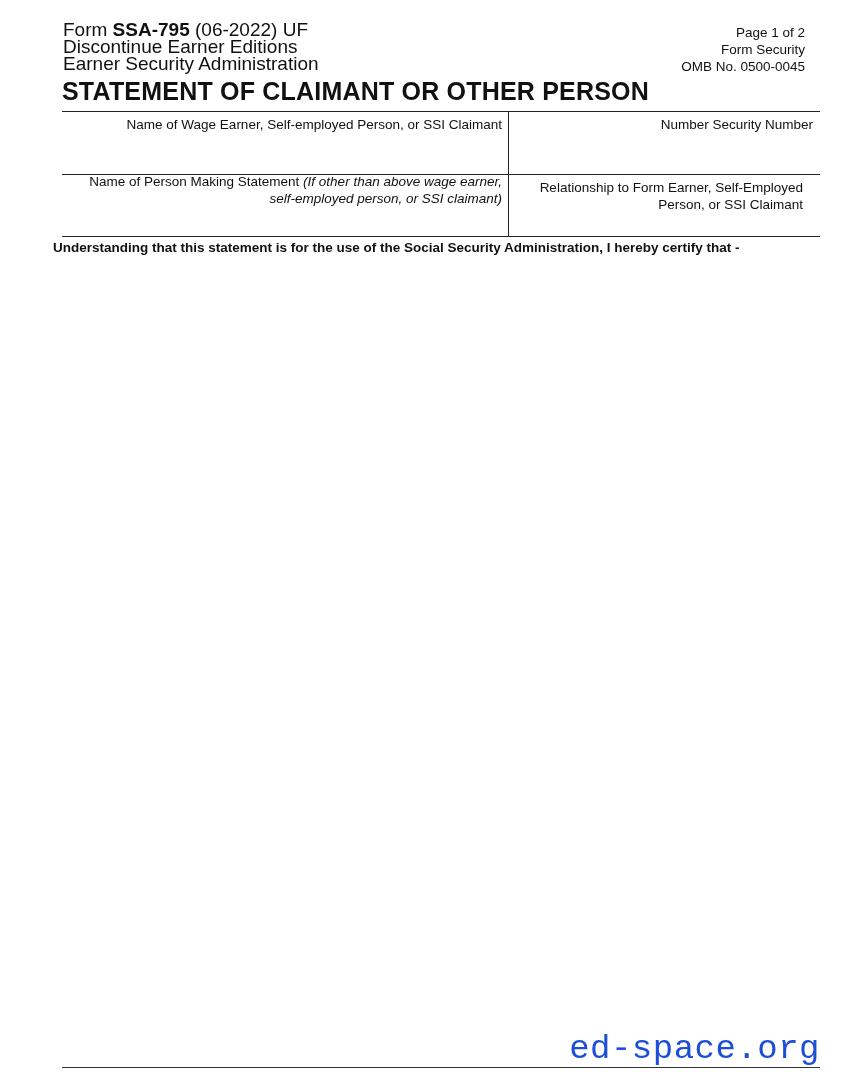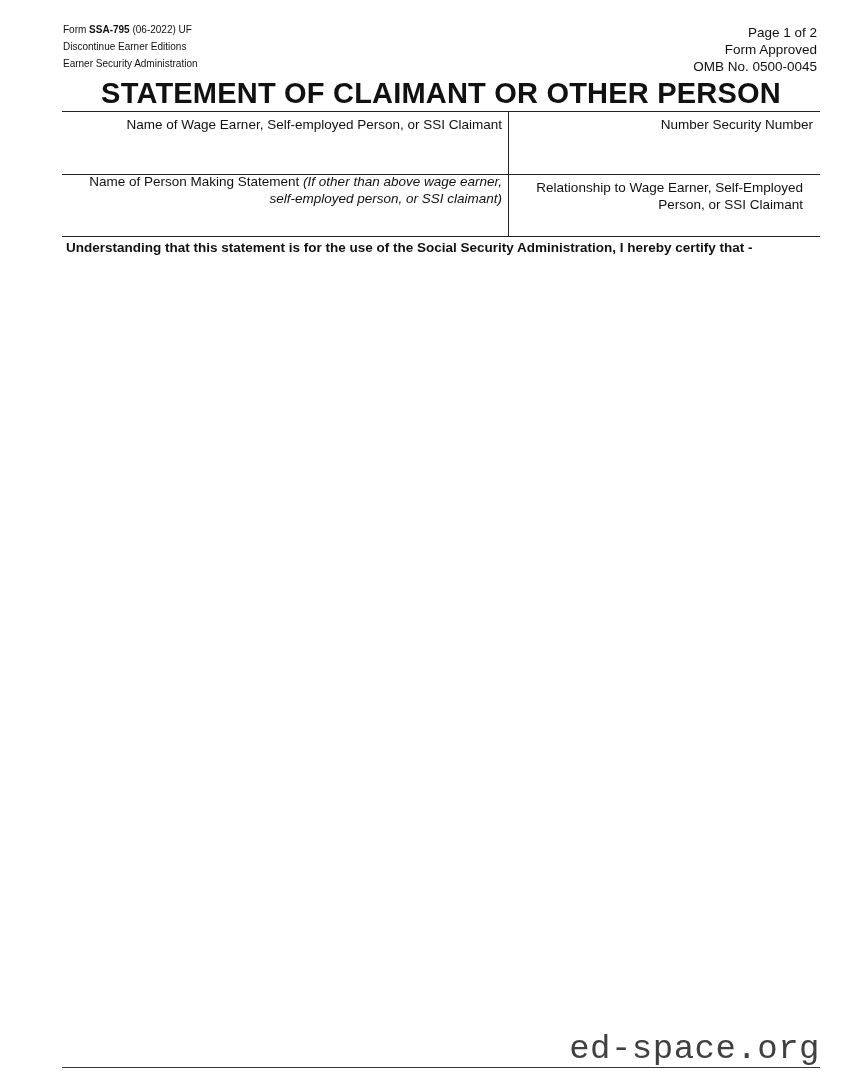--- a/index.html
+++ b/index.html
@@ -4,7 +4,7 @@
 <style>
   html, body { margin:0; padding:0; background:#fff; }
   body { width:844px; height:1092px; position:relative; overflow:hidden; font-family:"Liberation Sans", sans-serif; color:#111; }
-  .hdr-left { position:absolute; left:63px; top:21px; font-size:10px; line-height:17px; }
+  .hdr-left { position:absolute; left:63px; top:21px; font-size:19px; line-height:17px; }
   .hdr-right { position:absolute; right:27px; top:24px; font-size:13.5px; line-height:17px; text-align:right; }
   .title { position:absolute; left:62px; width:758px; top:77px; text-align:center; font-weight:bold; font-size:29px; letter-spacing:0.2px; }
   .rule { position:absolute; left:62px; width:758px; height:0; border-top:1.5px solid #222; }

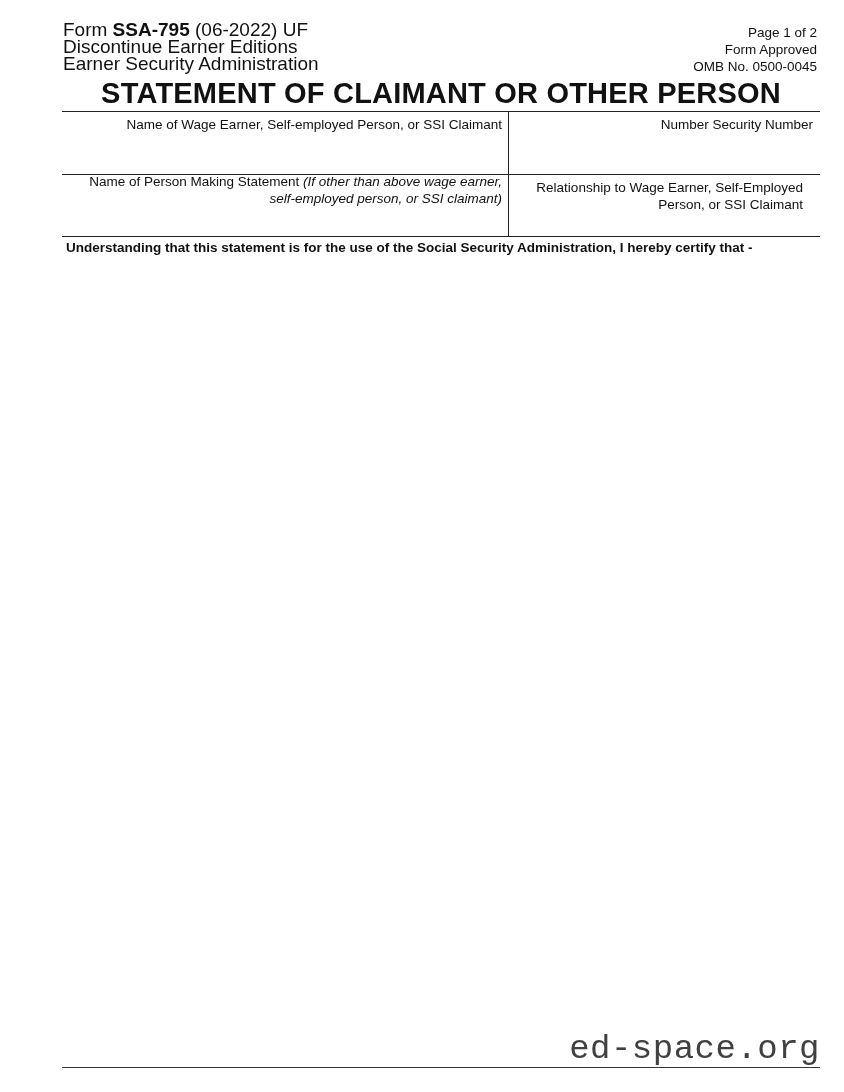--- a/index.html
+++ b/index.html
@@ -5,7 +5,7 @@
   html, body { margin:0; padding:0; background:#fff; }
   body { width:844px; height:1092px; position:relative; overflow:hidden; font-family:"Liberation Sans", sans-serif; color:#111; }
   .hdr-left { position:absolute; left:63px; top:21px; font-size:19px; line-height:17px; }
-  .hdr-right { position:absolute; right:27px; top:24px; font-size:13.5px; line-height:17px; text-align:right; }
+  .hdr-right { position:absolute; right:39px; top:24px; font-size:13.5px; line-height:17px; text-align:right; }
   .title { position:absolute; left:62px; width:758px; top:77px; text-align:center; font-weight:bold; font-size:29px; letter-spacing:0.2px; }
   .rule { position:absolute; left:62px; width:758px; height:0; border-top:1.5px solid #222; }
   .vline { position:absolute; left:508px; width:0; border-left:1.5px solid #222; }

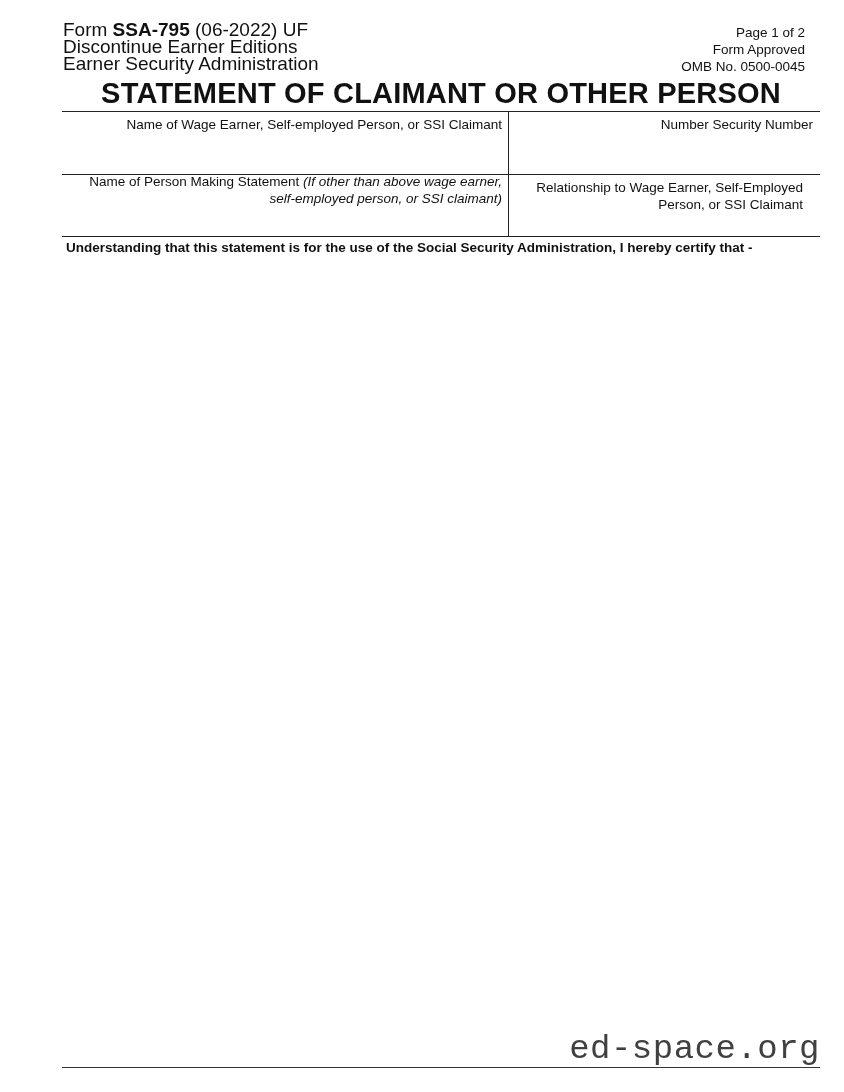--- a/index.html
+++ b/index.html
@@ -25,7 +25,7 @@
 
 <div class="hdr-right">
   <div>Page 1 of 2</div>
-  <div>Form Approved</div>
+  <div>Form Security</div>
   <div>OMB No. 0500-0045</div>
 </div>
 

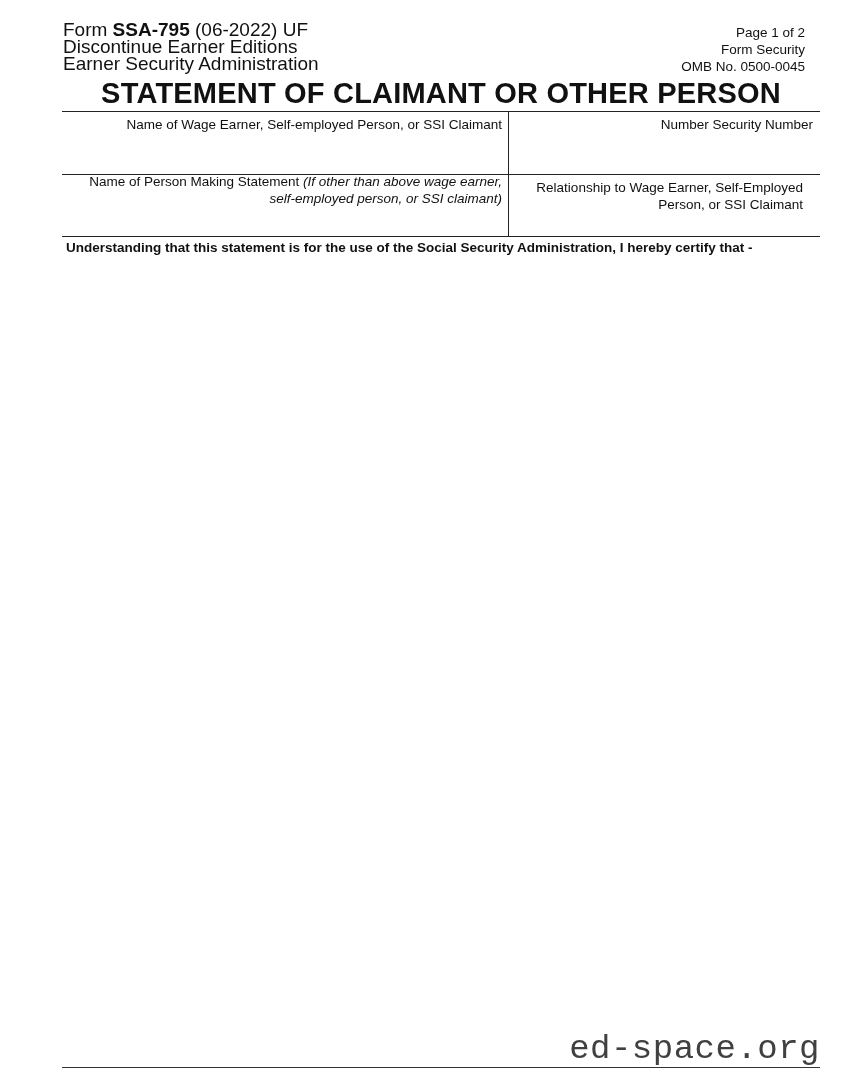--- a/index.html
+++ b/index.html
@@ -6,7 +6,7 @@
   body { width:844px; height:1092px; position:relative; overflow:hidden; font-family:"Liberation Sans", sans-serif; color:#111; }
   .hdr-left { position:absolute; left:63px; top:21px; font-size:19px; line-height:17px; }
   .hdr-right { position:absolute; right:39px; top:24px; font-size:13.5px; line-height:17px; text-align:right; }
-  .title { position:absolute; left:62px; width:758px; top:77px; text-align:center; font-weight:bold; font-size:29px; letter-spacing:0.2px; }
+  .title { position:absolute; left:62px; width:758px; top:77px; font-weight:bold; font-size:25px; letter-spacing:0.2px; }
   .rule { position:absolute; left:62px; width:758px; height:0; border-top:1.5px solid #222; }
   .vline { position:absolute; left:508px; width:0; border-left:1.5px solid #222; }
   .cell { position:absolute; font-size:13.5px; line-height:17px;text-align:right; }

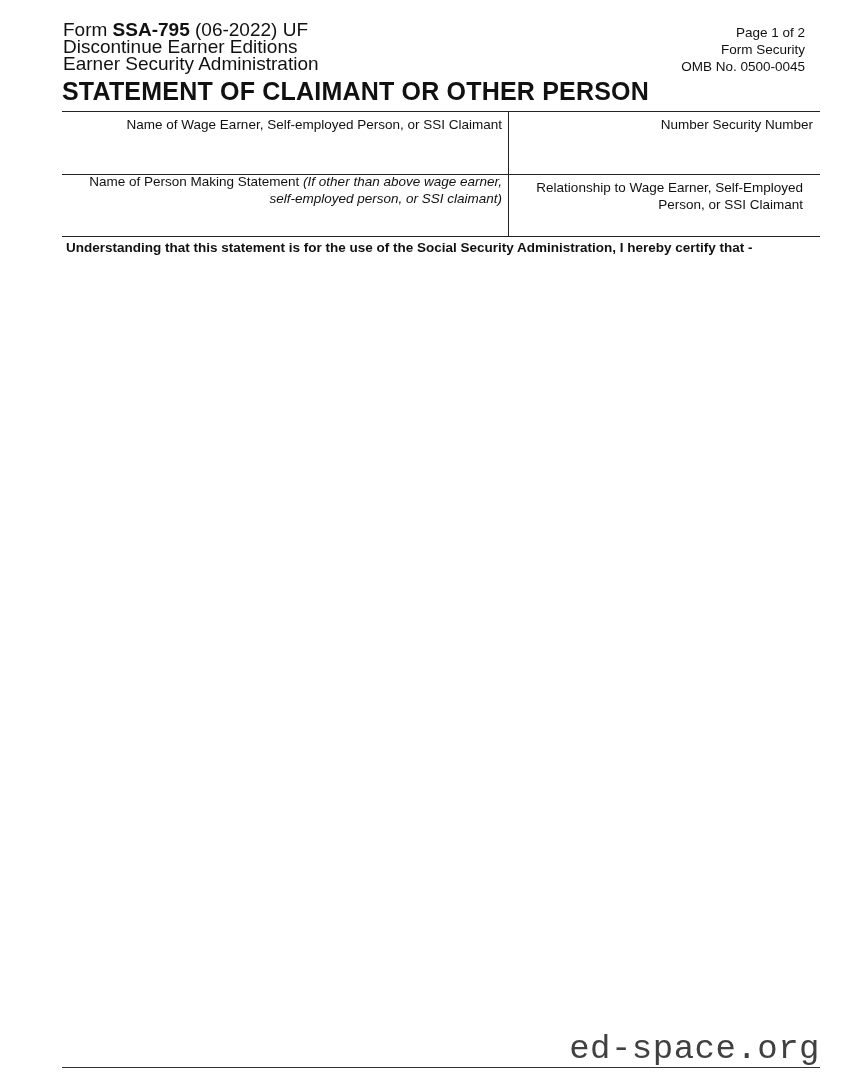--- a/index.html
+++ b/index.html
@@ -49,7 +49,7 @@
 </div>
 
 <div class="cell" style="left:513px;top:179px;width:290px;height:55px;">
-  <div>Relationship to Wage Earner, Self-Employed Person, or SSI Claimant</div>
+  <div>Relationship to Form Earner, Self-Employed Person, or SSI Claimant</div>
 </div>
 
 <div class="certify">Understanding that this statement is for the use of the Social Security Administration, I hereby certify that -</div>

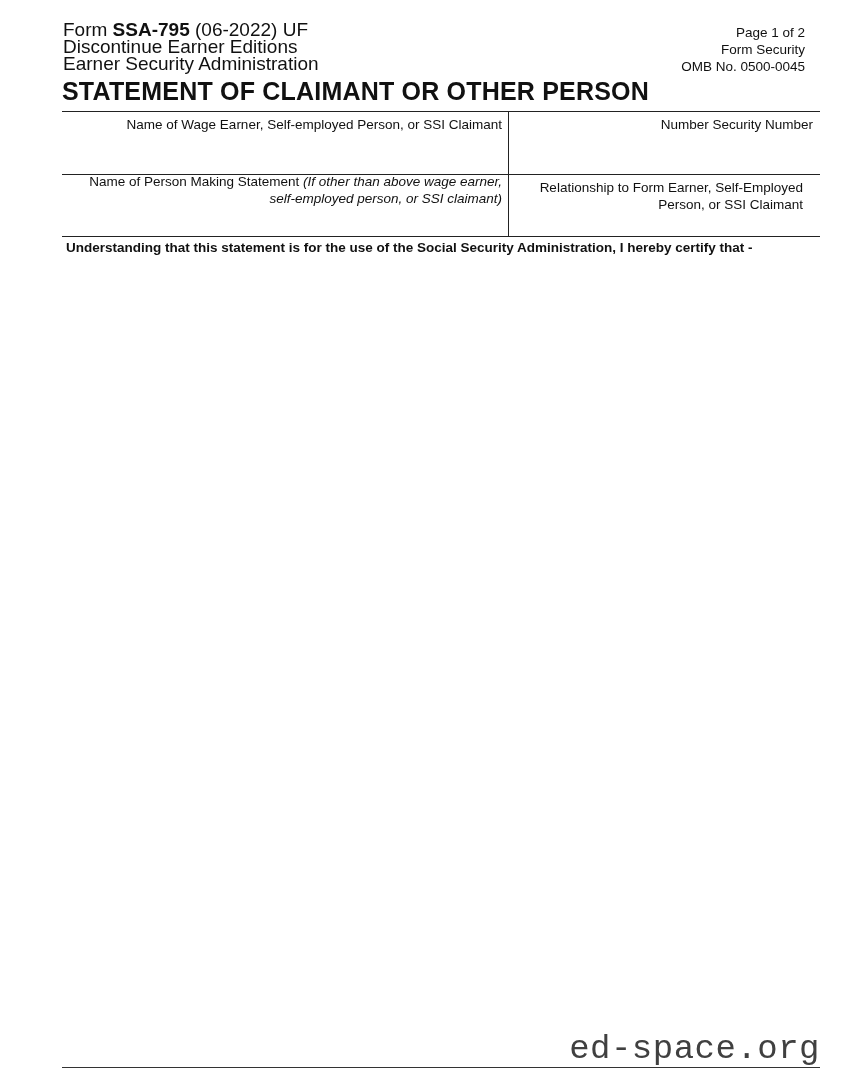--- a/index.html
+++ b/index.html
@@ -10,7 +10,7 @@
   .rule { position:absolute; left:62px; width:758px; height:0; border-top:1.5px solid #222; }
   .vline { position:absolute; left:508px; width:0; border-left:1.5px solid #222; }
   .cell { position:absolute; font-size:13.5px; line-height:17px;text-align:right; }
-  .certify { position:absolute; left:66px; top:240px; font-size:13.5px; font-weight:bold; }
+  .certify { position:absolute; left:53px; top:240px; font-size:13.5px; font-weight:bold; }
   .footer-rule { position:absolute; left:62px; width:758px; top:1067px; border-top:1.5px solid #333; }
   .watermark { position:absolute; right:24px; top:1030px; font-family:"Liberation Mono", monospace; font-size:34px; color:#404040; letter-spacing:0.5px; }
 </style>

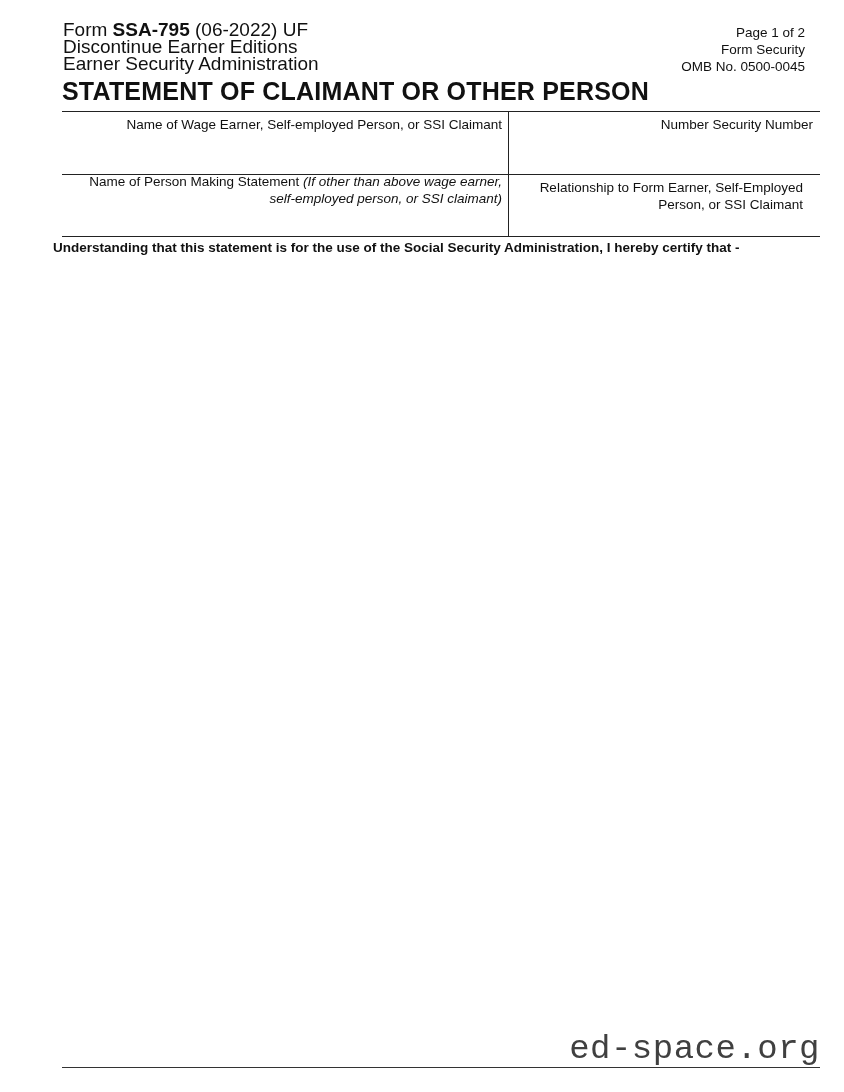--- a/index.html
+++ b/index.html
@@ -12,7 +12,7 @@
   .cell { position:absolute; font-size:13.5px; line-height:17px;text-align:right; }
   .certify { position:absolute; left:53px; top:240px; font-size:13.5px; font-weight:bold; }
   .footer-rule { position:absolute; left:62px; width:758px; top:1067px; border-top:1.5px solid #333; }
-  .watermark { position:absolute; right:24px; top:1030px; font-family:"Liberation Mono", monospace; font-size:34px; color:#404040; letter-spacing:0.5px; }
+  .watermark { position:absolute; right:24px; top:1030px; font-family:"Liberation Mono", monospace; font-size:34px; color:#1d4ed8; letter-spacing:0.5px; }
 </style>
 </head>
 <body>

